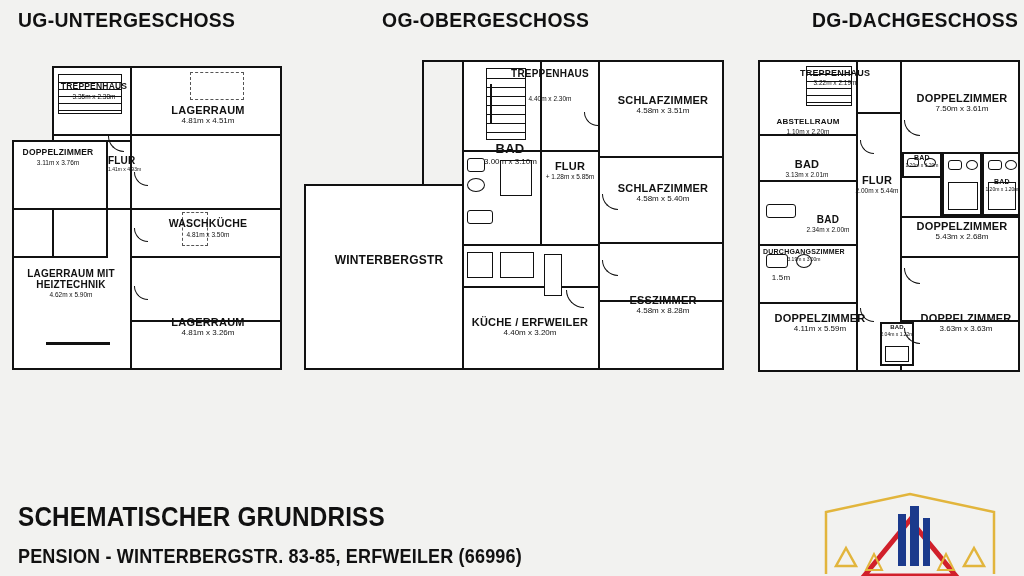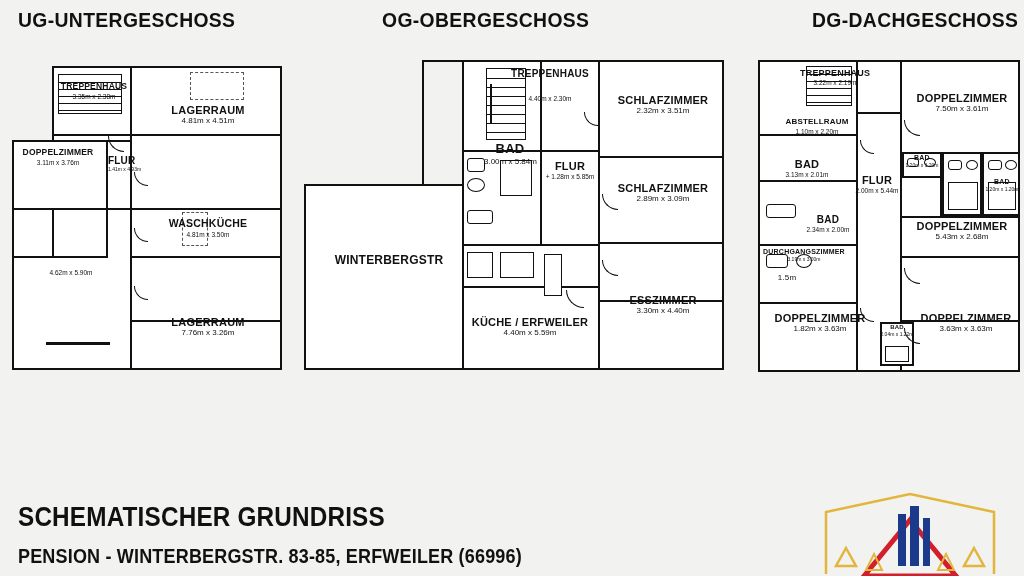--- a/index.html
+++ b/index.html
@@ -211,7 +211,7 @@
     </div>
     <div class="lbl" style="left:306px;top:40px;width:106px;">
       <span class="nm">SCHLAFZIMMER</span>
-      <span class="dim">2.32m x 3.51m</span>
+      <span class="dim">4.58m x 3.51m</span>
     </div>
     <div class="lbl" style="left:180px;top:88px;width:52px;">
       <span class="nm" style="font-size:13px">BAD</span>

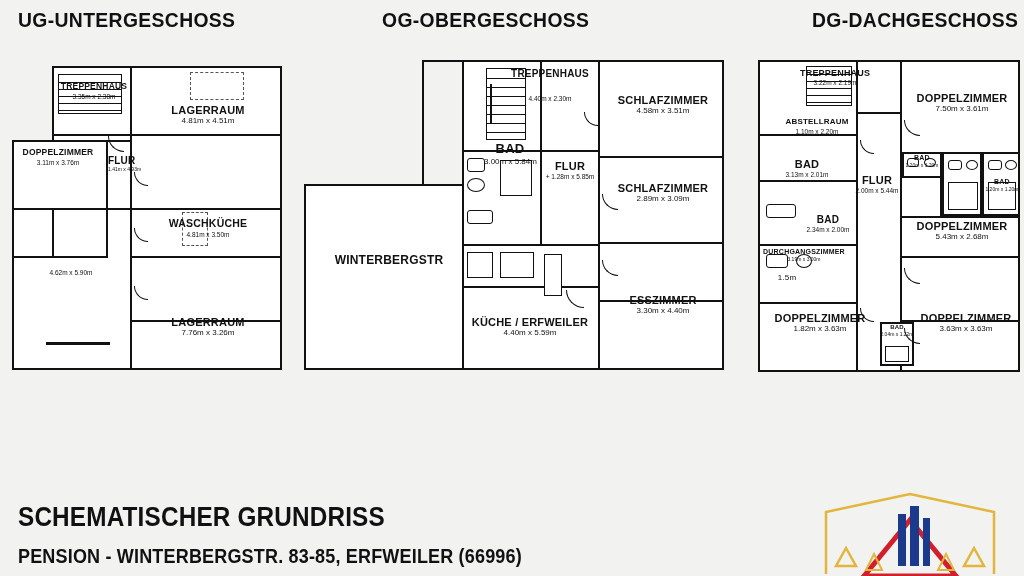--- a/index.html
+++ b/index.html
@@ -297,7 +297,7 @@
       <span class="nm">DOPPELZIMMER</span>
       <span class="dim">7.50m x 3.61m</span>
     </div>
-    <div class="lbl sm" style="left:16px;top:62px;width:98px;">
+    <div class="lbl sm" style="left:7px;top:62px;width:98px;">
       <span class="nm" style="font-size:8px">ABSTELLRAUM</span>
       <span class="dim">1.10m x 2.20m</span>
     </div>

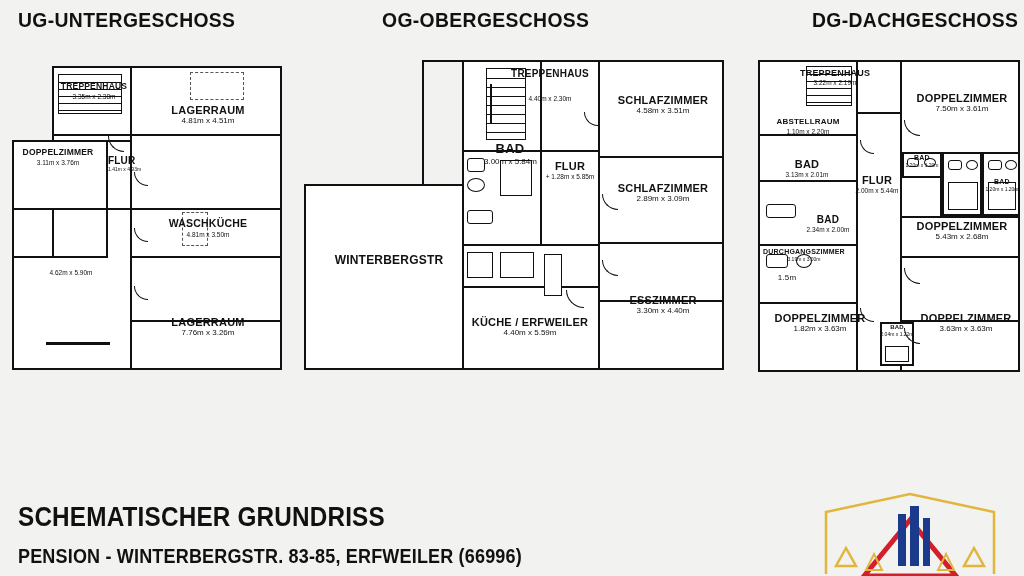--- a/index.html
+++ b/index.html
@@ -215,7 +215,7 @@
     </div>
     <div class="lbl" style="left:180px;top:88px;width:52px;">
       <span class="nm" style="font-size:13px">BAD</span>
-      <span class="dim">3.00m x 5.84m</span>
+      <span class="dim">3.00m x 3.10m</span>
     </div>
     <div class="lbl sm" style="left:238px;top:106px;width:56px;">
       <span class="nm" style="font-size:11px">FLUR</span>

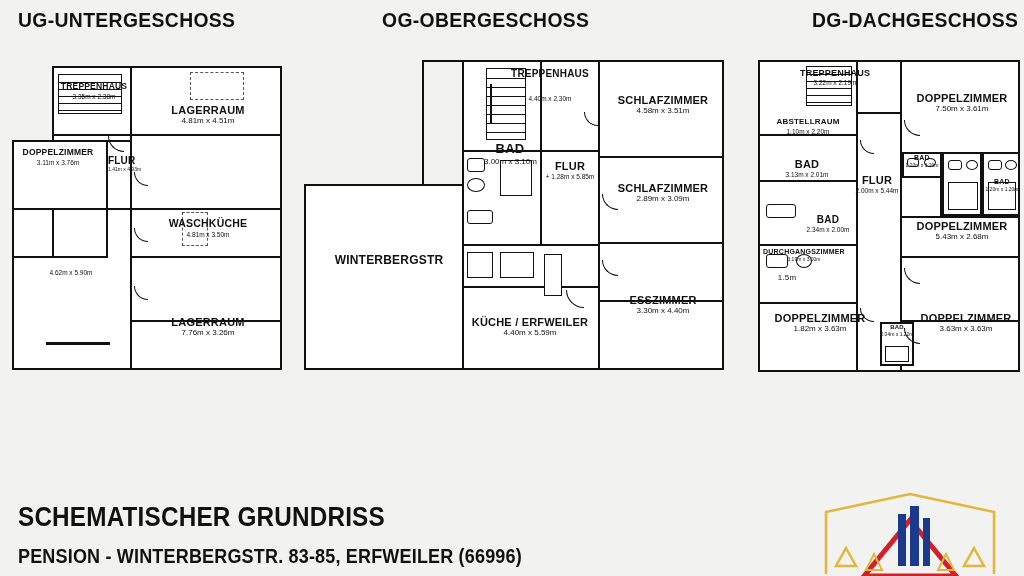--- a/index.html
+++ b/index.html
@@ -223,7 +223,7 @@
     </div>
     <div class="lbl" style="left:306px;top:128px;width:106px;">
       <span class="nm">SCHLAFZIMMER</span>
-      <span class="dim">2.89m x 3.09m</span>
+      <span class="dim">4.58m x 5.40m</span>
     </div>
     <div class="lbl" style="left:22px;top:200px;width:126px;">
       <span class="nm" style="font-size:12px">WINTERBERGSTR</span>

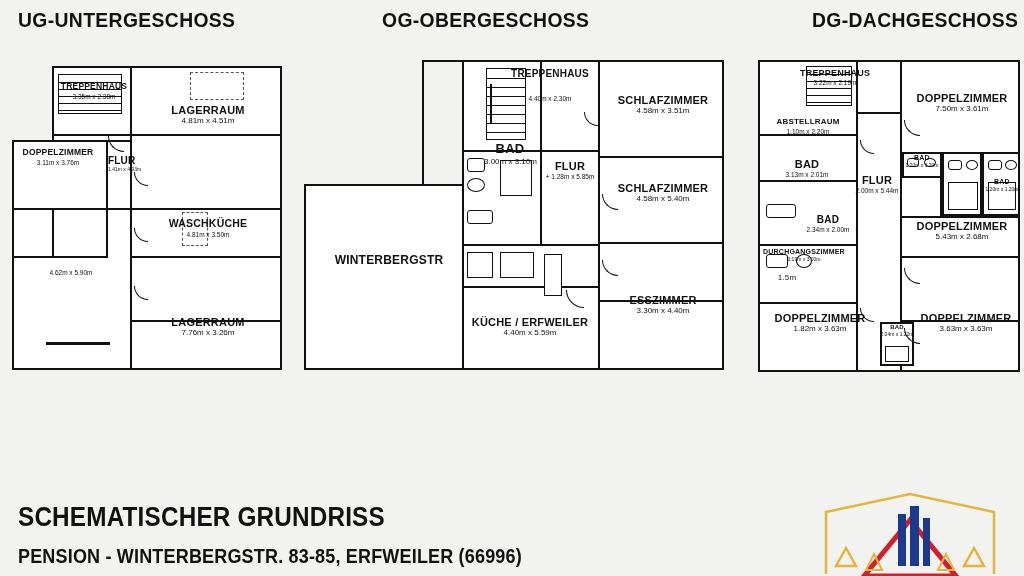--- a/index.html
+++ b/index.html
@@ -154,6 +154,7 @@
       <span class="dim">4.81m x 3.50m</span>
     </div>
     <div class="lbl sm" style="left:4px;top:208px;width:110px;">
+      <span class="nm" style="font-size:10px;white-space:normal;">LAGERRAUM MIT HEIZTECHNIK</span>
       <span class="dim">4.62m x 5.90m</span>
     </div>
     <div class="lbl" style="left:140px;top:256px;width:112px;">

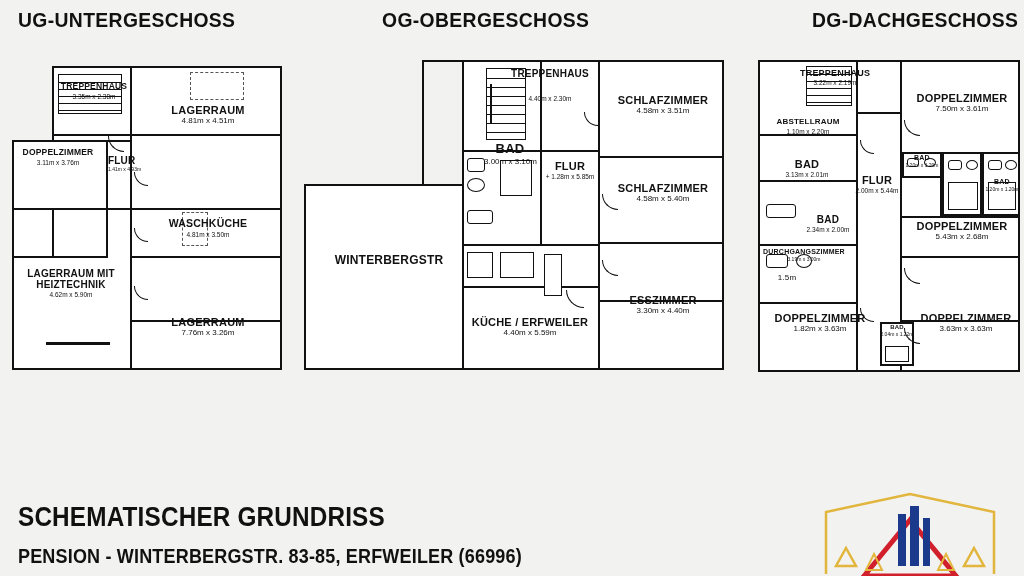--- a/index.html
+++ b/index.html
@@ -330,7 +330,7 @@
       <span class="nm" style="font-size:7px">DURCHGANGSZIMMER</span>
       <span class="dim">3.19m x 3.00m</span>
     </div>
-    <div class="lbl xs" style="left:18px;top:218px;width:34px;">
+    <div class="lbl xs" style="left:12px;top:218px;width:34px;">
       <span class="nm" style="font-size:8px;font-weight:normal">1.5m</span>
     </div>
     <div class="lbl" style="left:18px;top:256px;width:100px;">

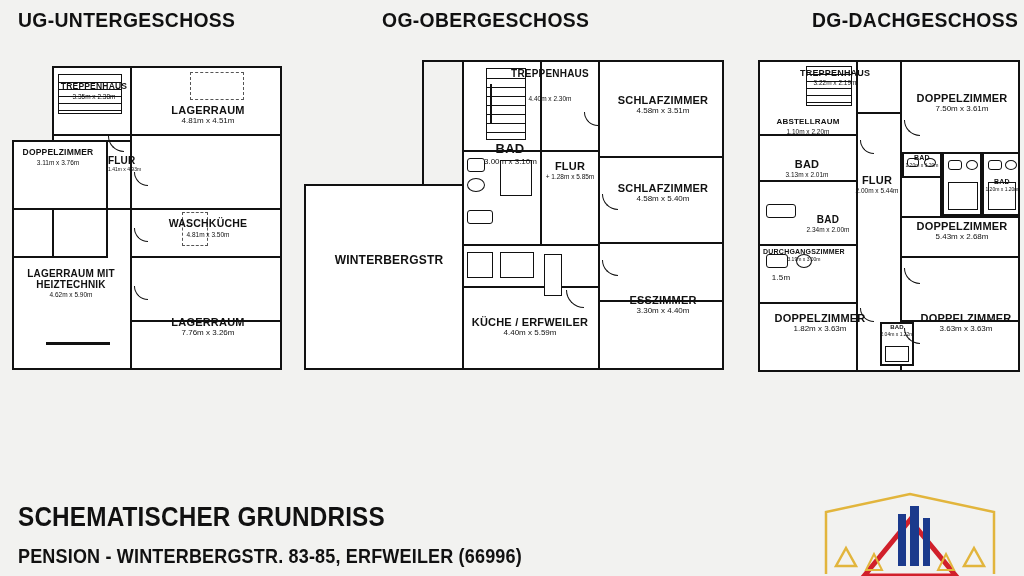--- a/index.html
+++ b/index.html
@@ -231,7 +231,7 @@
     </div>
     <div class="lbl" style="left:306px;top:240px;width:106px;">
       <span class="nm">ESSZIMMER</span>
-      <span class="dim">3.30m x 4.40m</span>
+      <span class="dim">4.58m x 8.28m</span>
     </div>
     <div class="lbl" style="left:158px;top:262px;width:136px;">
       <span class="nm" style="font-size:11px">KÜCHE / ERFWEILER</span>

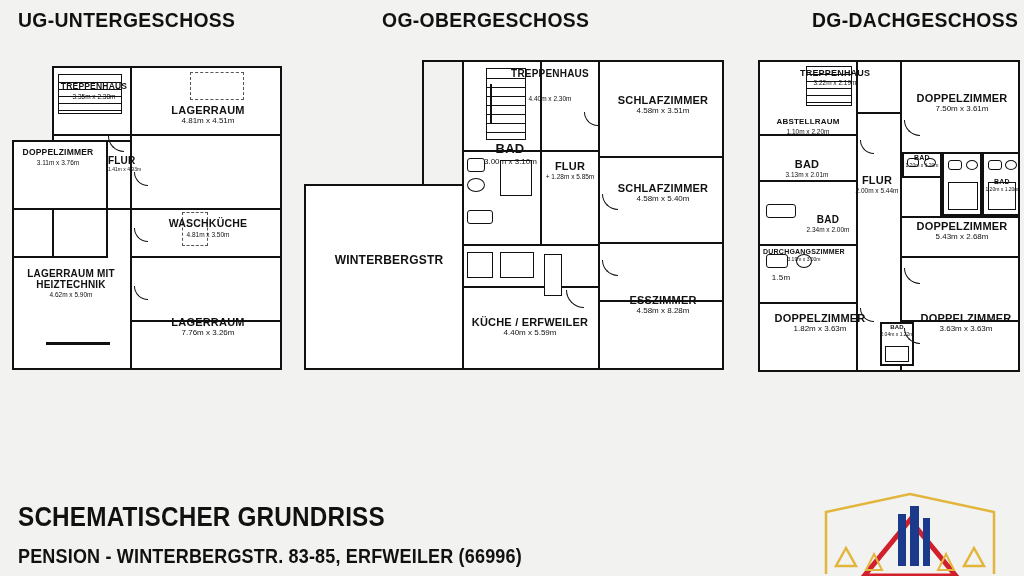--- a/index.html
+++ b/index.html
@@ -159,7 +159,7 @@
     </div>
     <div class="lbl" style="left:140px;top:256px;width:112px;">
       <span class="nm">LAGERRAUM</span>
-      <span class="dim">7.76m x 3.26m</span>
+      <span class="dim">4.81m x 3.26m</span>
     </div>
   </div>
 

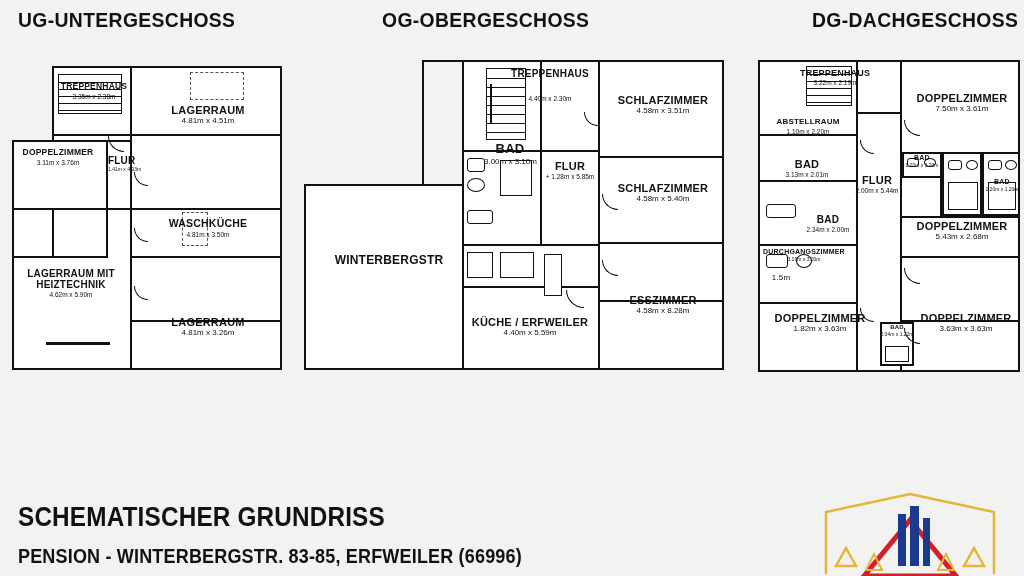--- a/index.html
+++ b/index.html
@@ -235,7 +235,7 @@
     </div>
     <div class="lbl" style="left:158px;top:262px;width:136px;">
       <span class="nm" style="font-size:11px">KÜCHE / ERFWEILER</span>
-      <span class="dim">4.40m x 5.59m</span>
+      <span class="dim">4.40m x 3.20m</span>
     </div>
   </div>
 

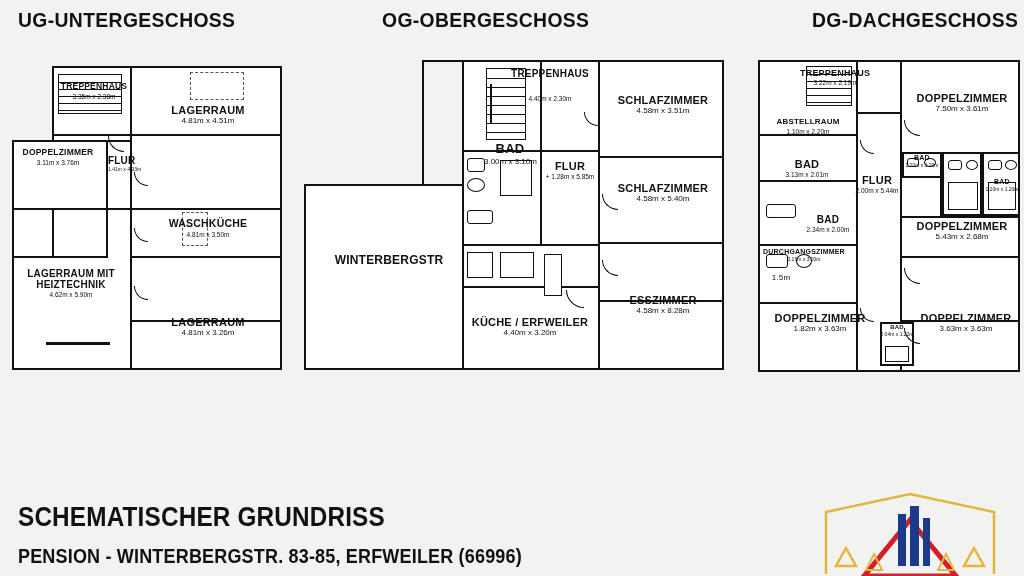--- a/index.html
+++ b/index.html
@@ -335,7 +335,7 @@
     </div>
     <div class="lbl" style="left:18px;top:256px;width:100px;">
       <span class="nm">DOPPELZIMMER</span>
-      <span class="dim">1.82m x 3.63m</span>
+      <span class="dim">4.11m x 5.59m</span>
     </div>
     <div class="lbl xs" style="left:128px;top:268px;width:34px;">
       <span class="nm" style="font-size:6px">BAD</span>

